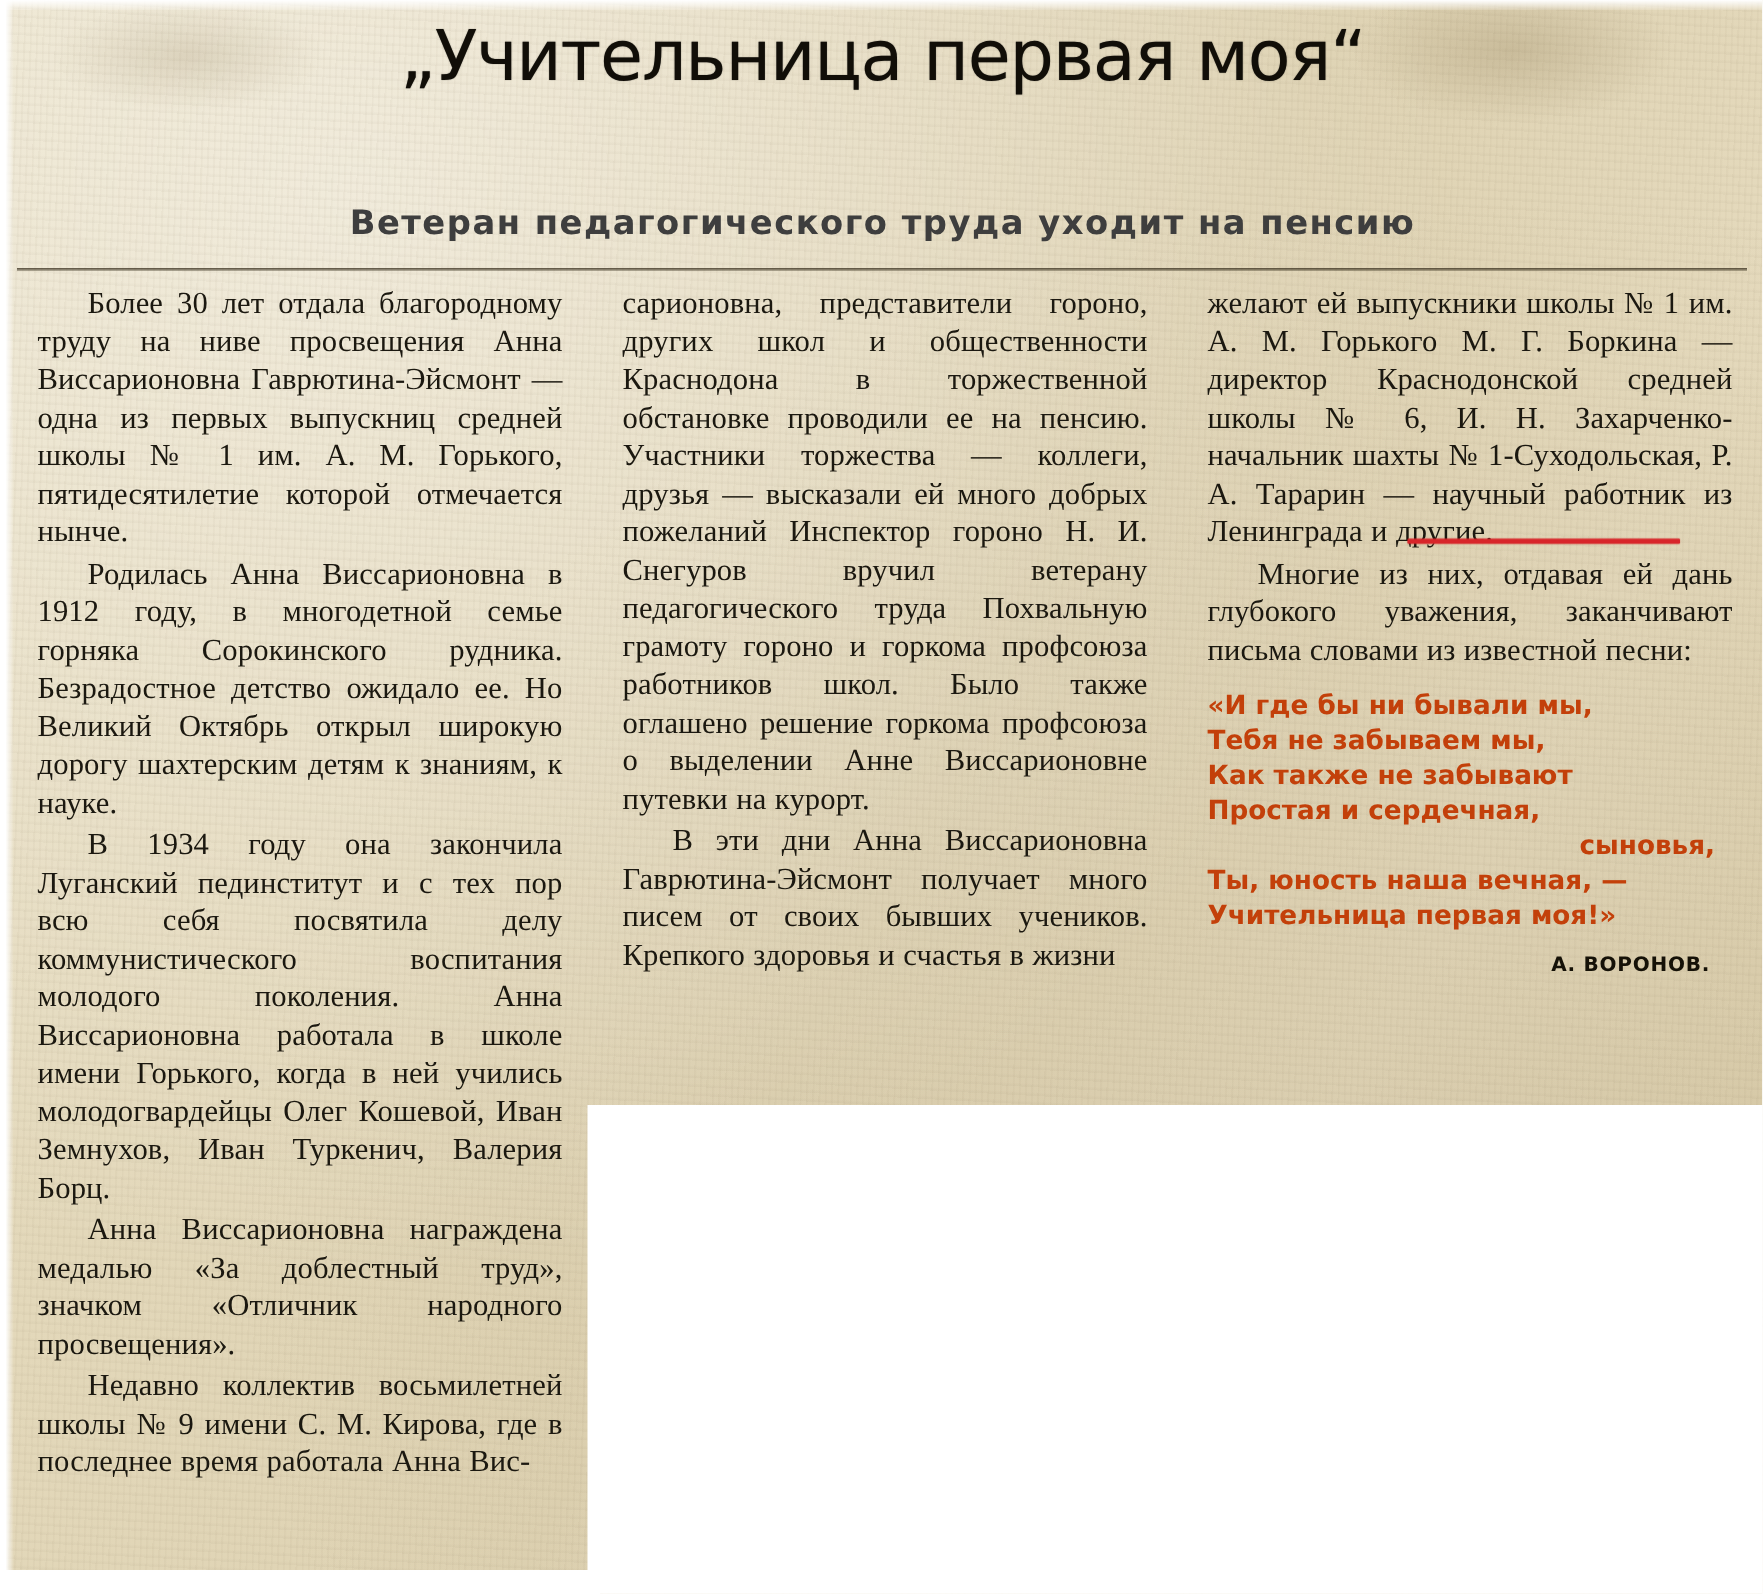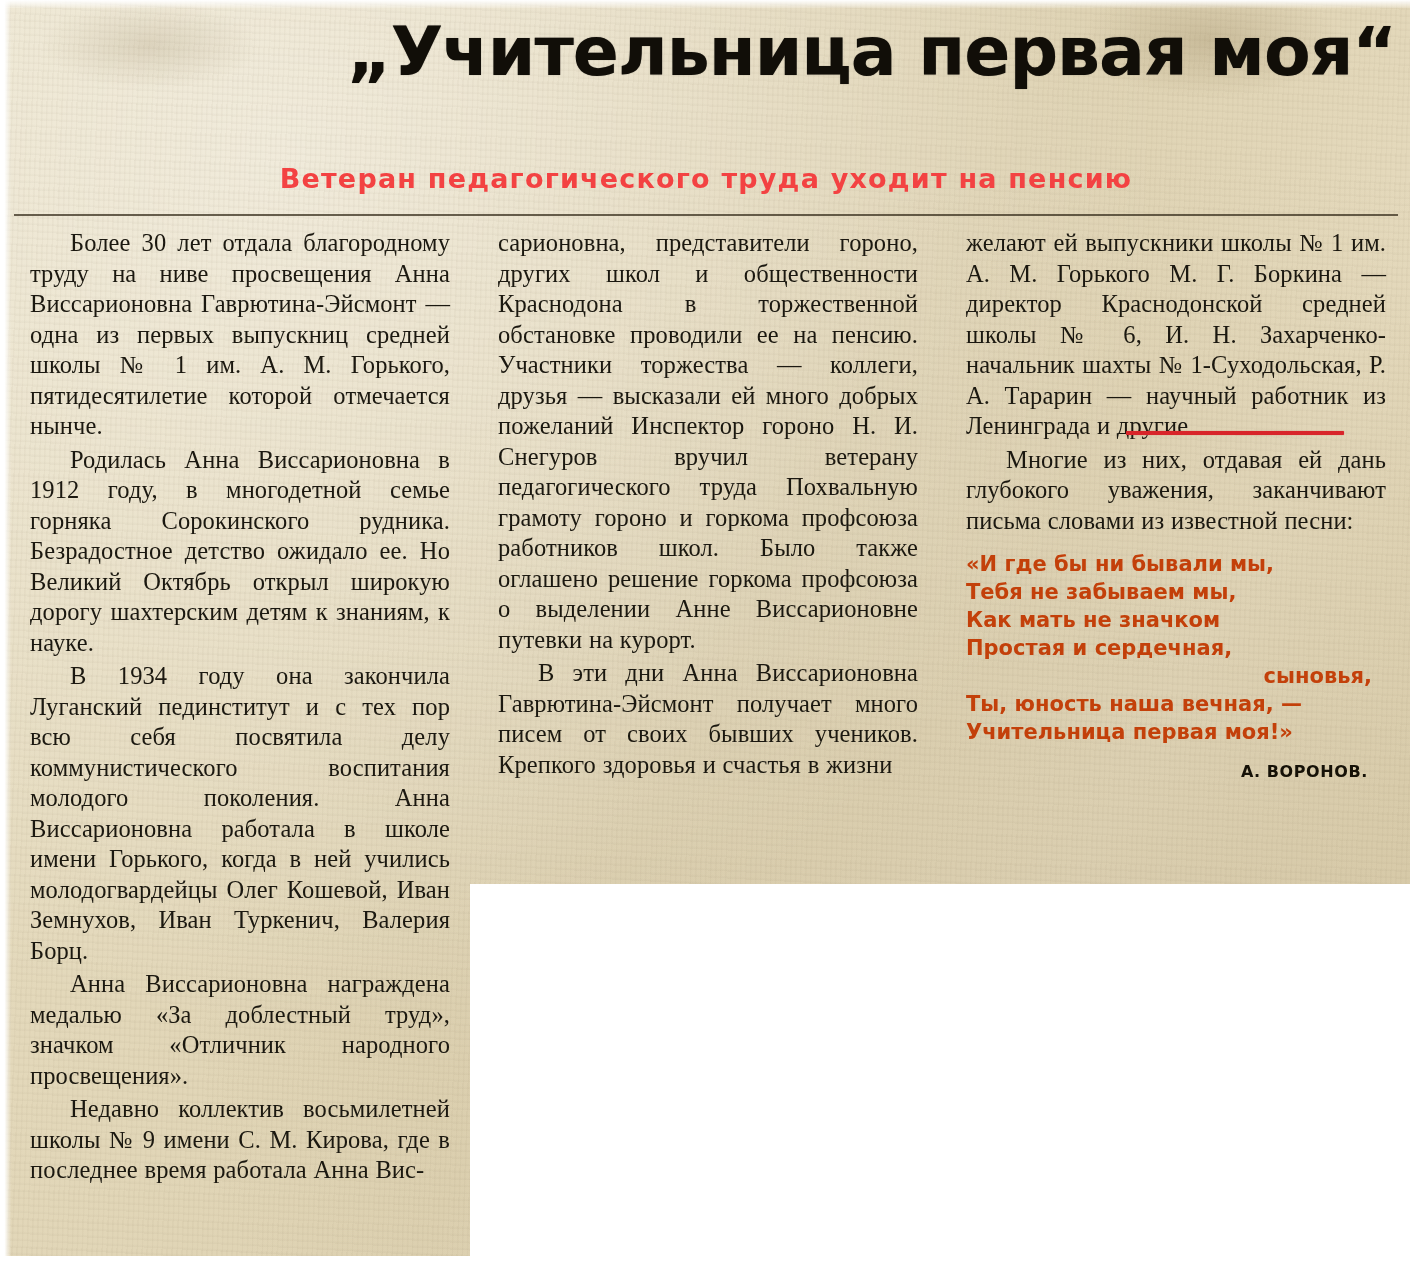--- a/index.html
+++ b/index.html
@@ -98,10 +98,10 @@
     left: 16px;
     top: 18px;
     width: 1380px;
-    text-align: right;
-    font-family: "DejaVu Sans", sans-serif;
-    font-weight: 700;
-    font-size: 68px;
+    text-align: center;
+    font-family: "DejaVu Sans", sans-serif;
+    font-weight: 400;
+    font-size: 56px;
     letter-spacing: -1px;
     color: #15120c;
     line-height: 1.0;

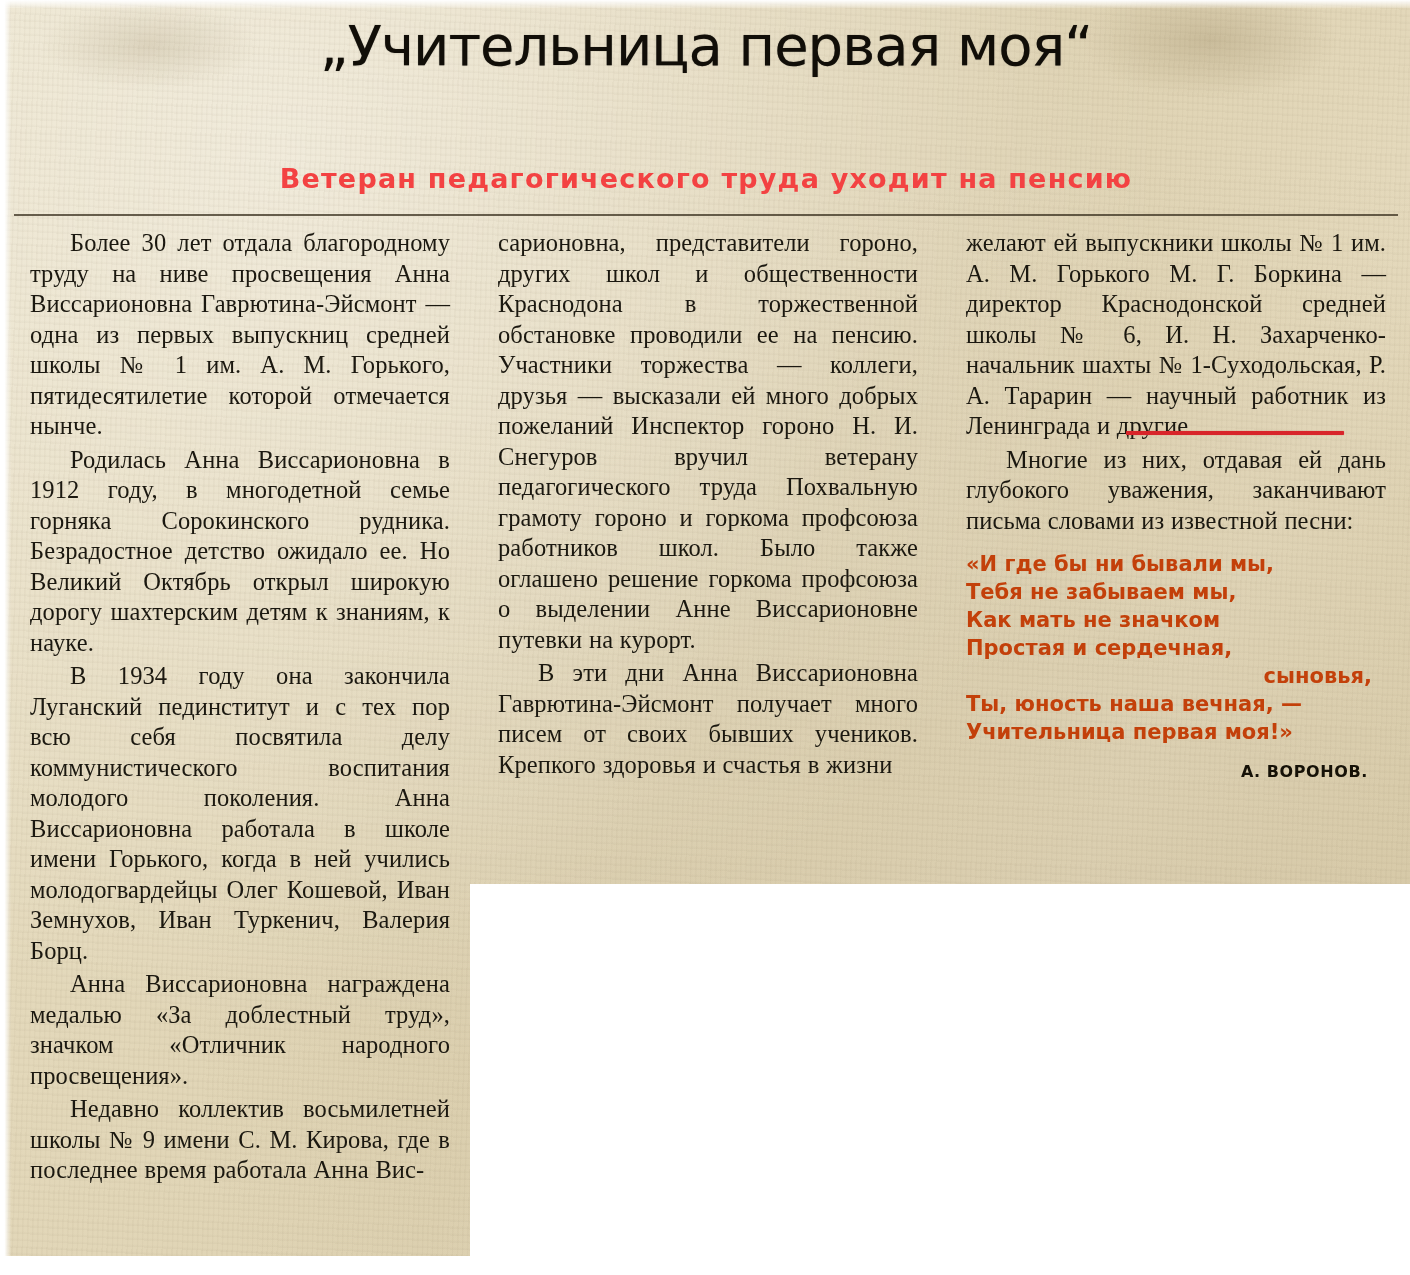--- a/index.html
+++ b/index.html
@@ -119,7 +119,7 @@
     font-weight: 700;
     font-size: 27px;
     letter-spacing: 1.2px;
-    color: #ef4444;
+    color: #404040;
     white-space: nowrap;
   }
 

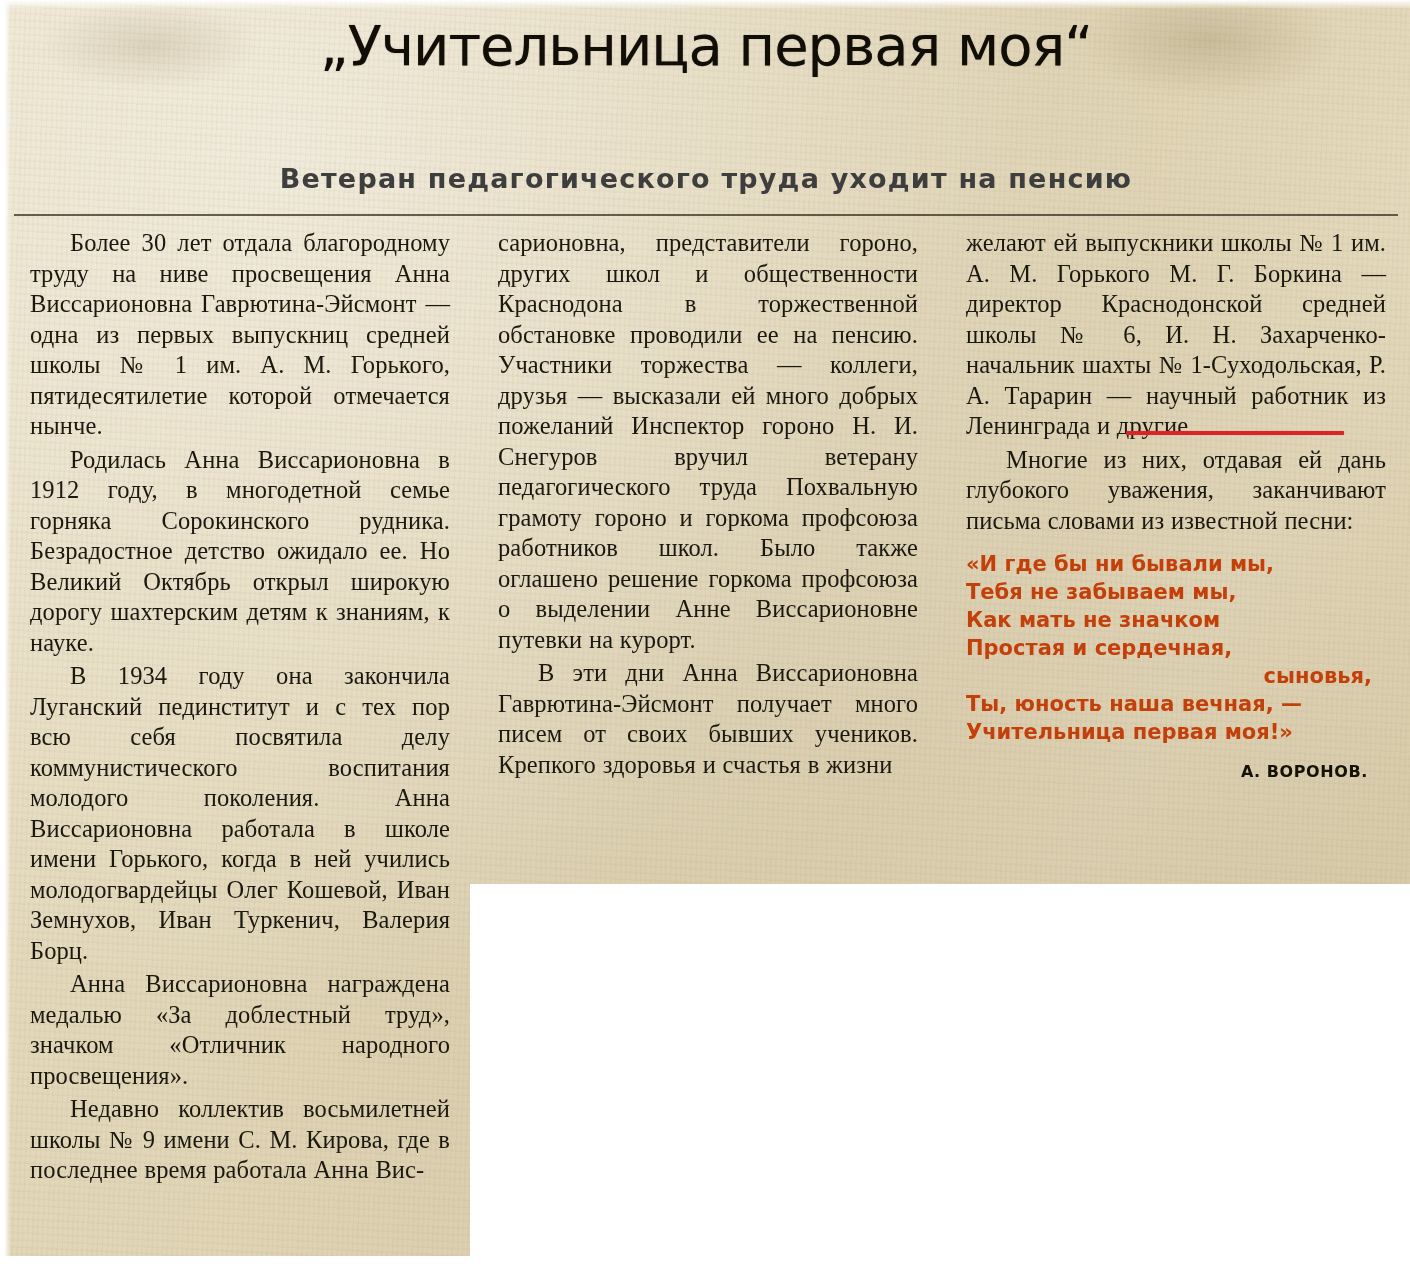--- a/index.html
+++ b/index.html
@@ -243,7 +243,7 @@
         <div class="song">
           <span class="line">«И где бы ни бывали мы,</span>
           <span class="line">Тебя не забываем мы,</span>
-          <span class="line">Как мать не значком</span>
+          <span class="line">Как также не забывают</span>
           <span class="line">Простая и сердечная,</span>
           <span class="line indent-right">сыновья,</span>
           <span class="line">Ты, юность наша вечная, —</span>

